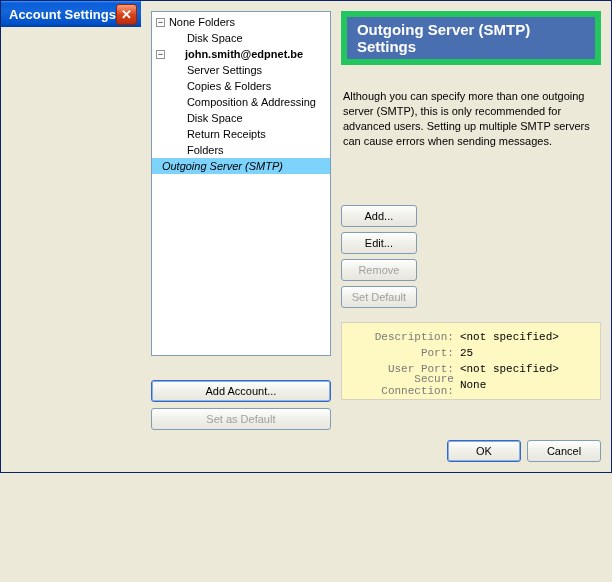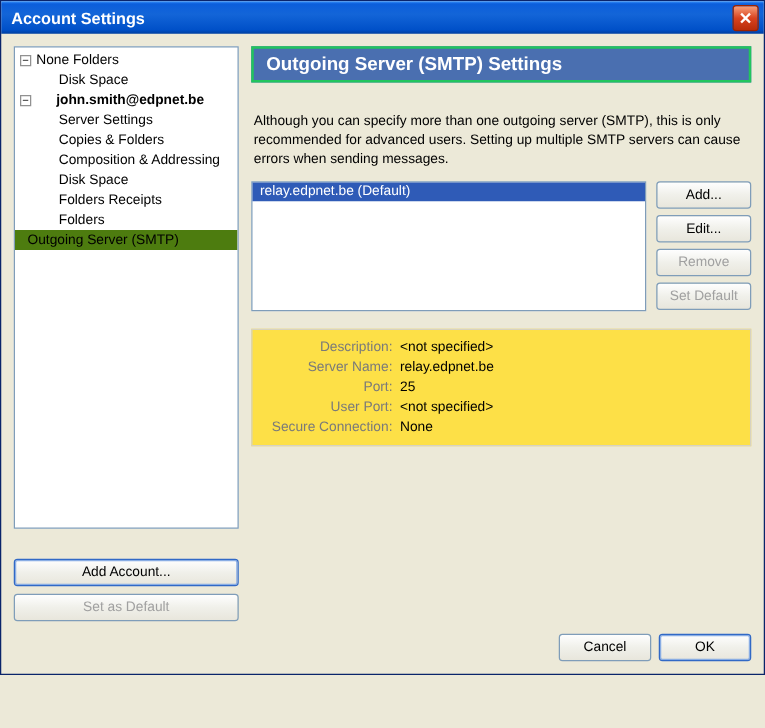--- a/index.html
+++ b/index.html
@@ -14,11 +14,11 @@
   }
   .window {
     width: 612px;
-    height: 540px;
+    height: 473px;
     border: 1px solid #0a246a;
     background: #ece9d8;
     display: flex;
-    flex-direction: column;
+    flex-direction: row;
   }
   .titlebar {
     height: 26px;

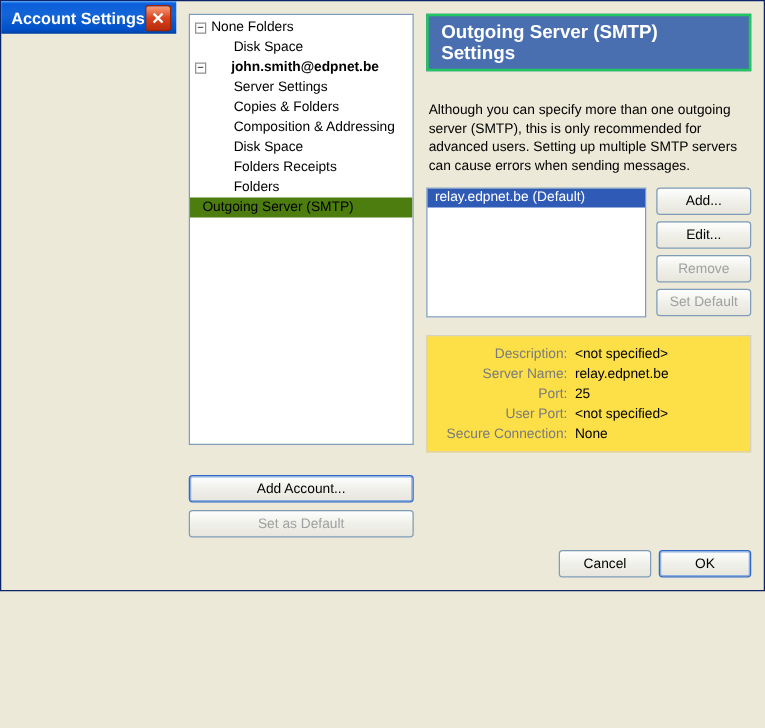--- a/index.html
+++ b/index.html
@@ -114,7 +114,7 @@
     font-size: 15px;
     font-weight: bold;
     padding: 4px 10px;
-    border: 2px solid #22c55e;
+    border: 6px solid #22c55e;
   }
   .desc-text {
     margin: 24px 2px 10px 2px;

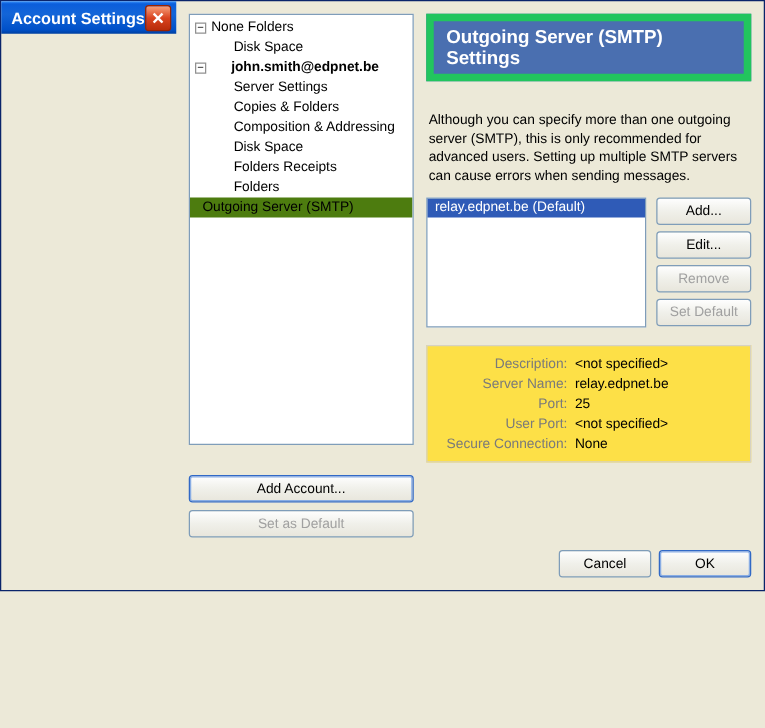--- a/index.html
+++ b/index.html
@@ -197,7 +197,7 @@
           </div>
           <div class="tree-row indent1">
             <span class="exp-spacer"></span>
-            <span>Folders Receipts</span>
+            <span>Return Receipts</span>
           </div>
           <div class="tree-row indent1">
             <span class="exp-spacer"></span>

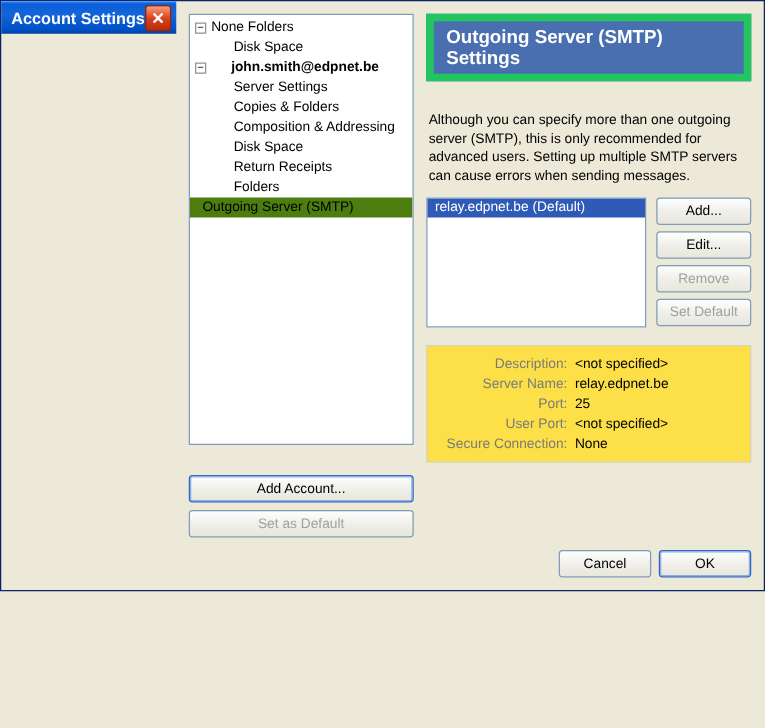--- a/index.html
+++ b/index.html
@@ -75,7 +75,7 @@
     cursor: pointer;
     white-space: nowrap;
   }
-  .tree-row.selected { background: #4d7c0f; }
+  .tree-row.selected { background: #7dd3fc; font-style: italic; }
   .exp-box {
     width: 9px; height: 9px;
     border: 1px solid #919191;

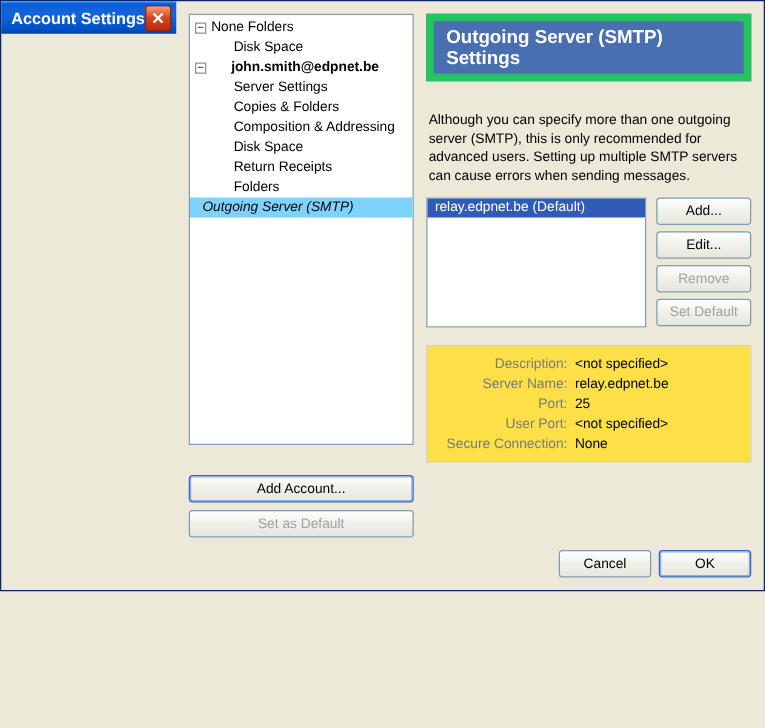--- a/index.html
+++ b/index.html
@@ -219,9 +219,6 @@
         <div class="desc-text">Although you can specify more than one outgoing server (SMTP), this is only recommended for advanced users. Setting up multiple SMTP servers can cause errors when sending messages.</div>
 
         <div class="server-row">
-          <div class="server-list">
-            <div class="server-item">relay.edpnet.be (Default)</div>
-          </div>
           <div class="side-buttons">
             <button class="btn">Add...</button>
             <button class="btn">Edit...</button>

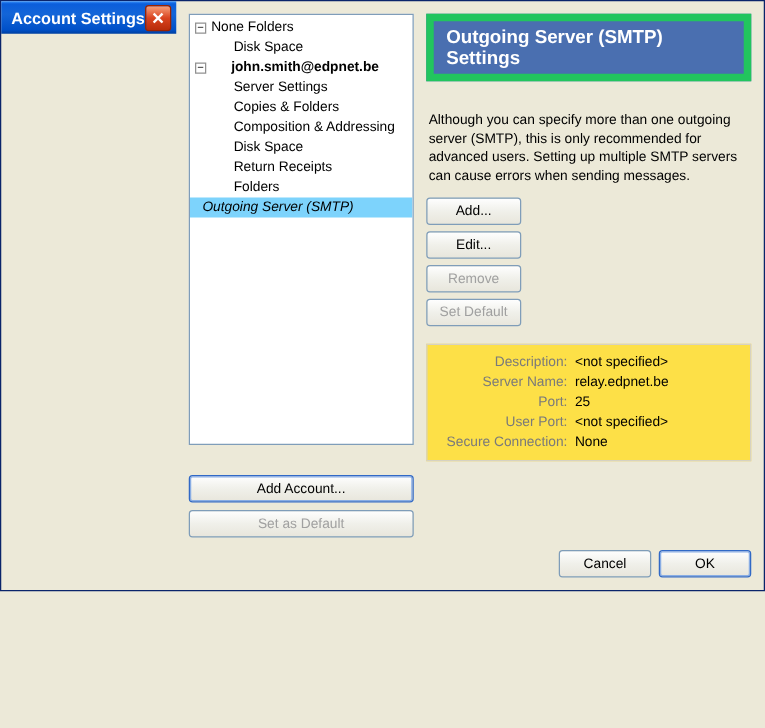--- a/index.html
+++ b/index.html
@@ -133,7 +133,7 @@
     padding: 1px 6px;
     height: 15px;
   }
-  .side-buttons { display: flex; flex-direction: column; gap: 5px; width: 76px;}
+  .side-buttons { display: flex; flex-direction: column; gap: 5px; width: 76px; margin-top: 47px;}
   .side-buttons .btn { width: 100%; }
   .details {
     margin-top: 14px;

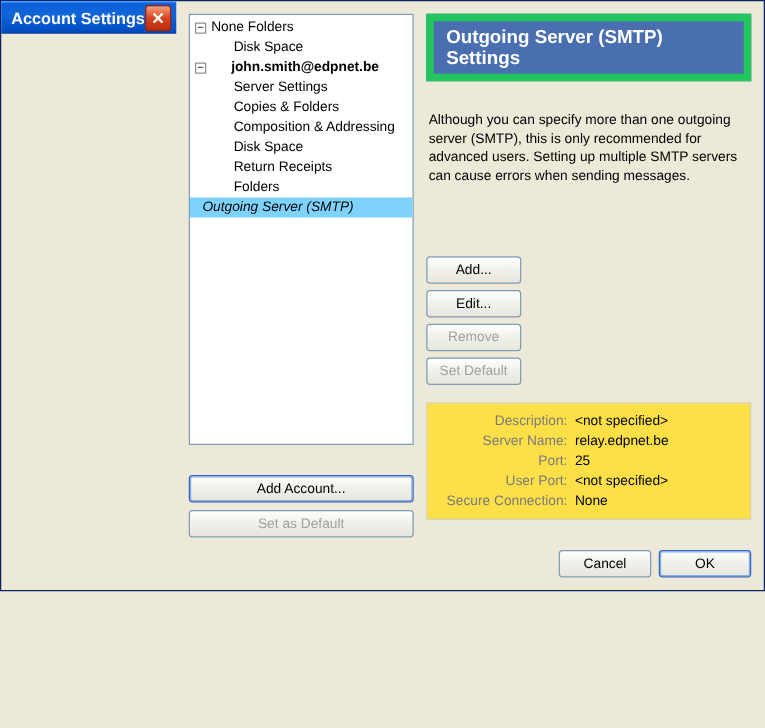--- a/index.html
+++ b/index.html
@@ -138,8 +138,9 @@
   .details {
     margin-top: 14px;
     border: 1px solid #d6d2c2;
-    background: #fde047;
+    background: #fef9c3;
     padding: 6px 8px;
+    font-family: Liberation Mono, monospace;
   }
   .detail-row { display: flex; height: 16px; align-items: center;}
   .detail-label { width: 110px; text-align: right; color: #7a7a7a; padding-right: 6px;}

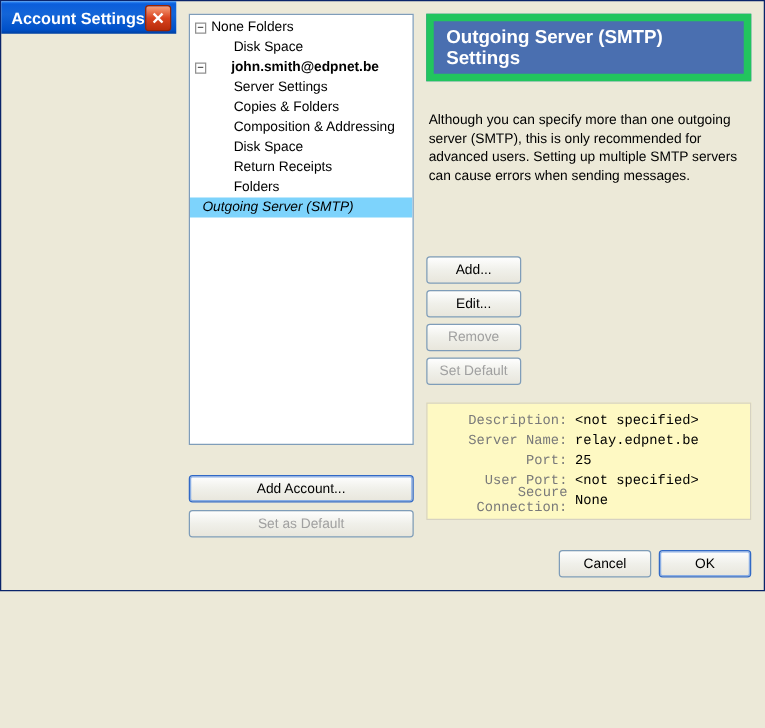--- a/index.html
+++ b/index.html
@@ -234,10 +234,6 @@
             <span>&lt;not specified&gt;</span>
           </div>
           <div class="detail-row">
-            <span class="detail-label">Server Name:</span>
-            <span>relay.edpnet.be</span>
-          </div>
-          <div class="detail-row">
             <span class="detail-label">Port:</span>
             <span>25</span>
           </div>

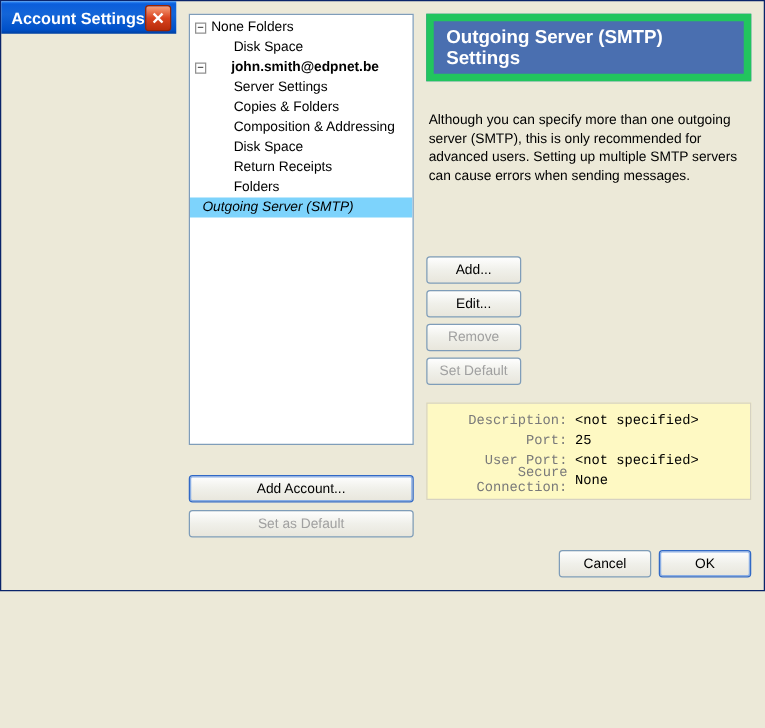--- a/index.html
+++ b/index.html
@@ -250,8 +250,8 @@
     </div>
 
     <div class="footer">
+      <button class="btn default">OK</button>
       <button class="btn">Cancel</button>
-      <button class="btn default">OK</button>
     </div>
   </div>
 </div>

